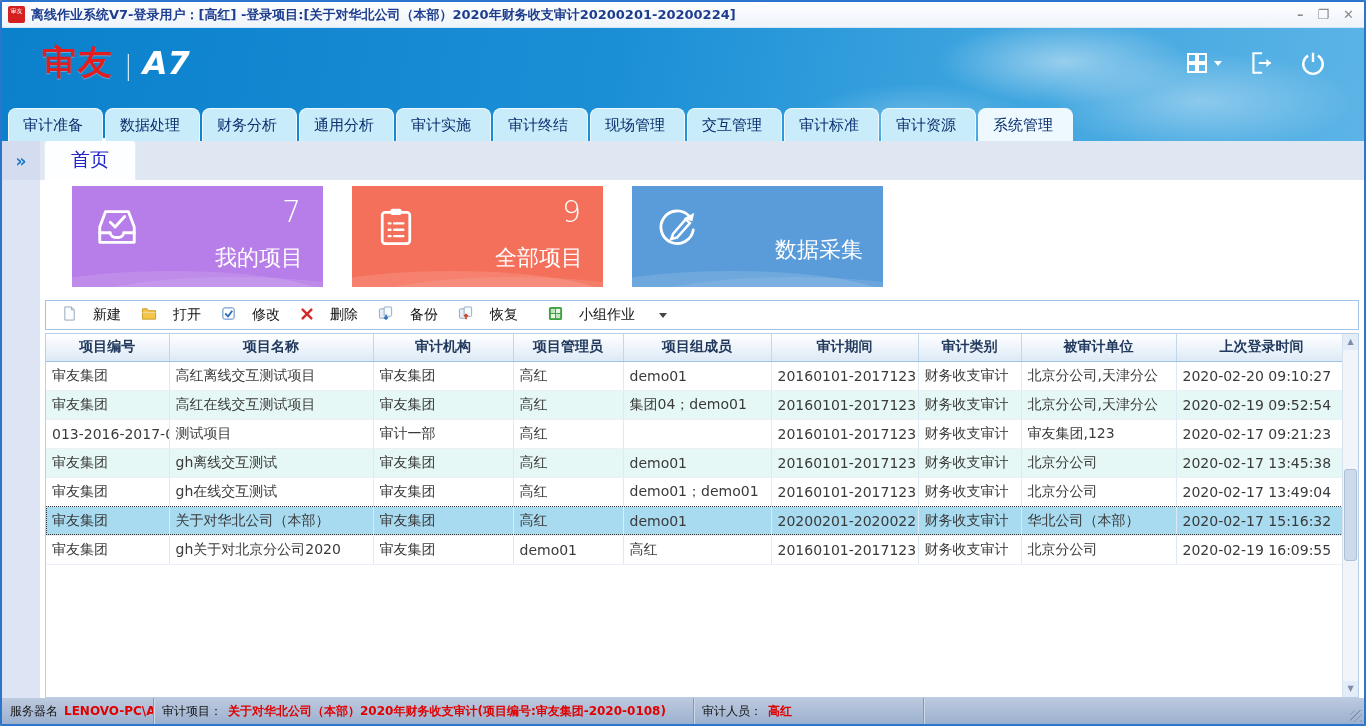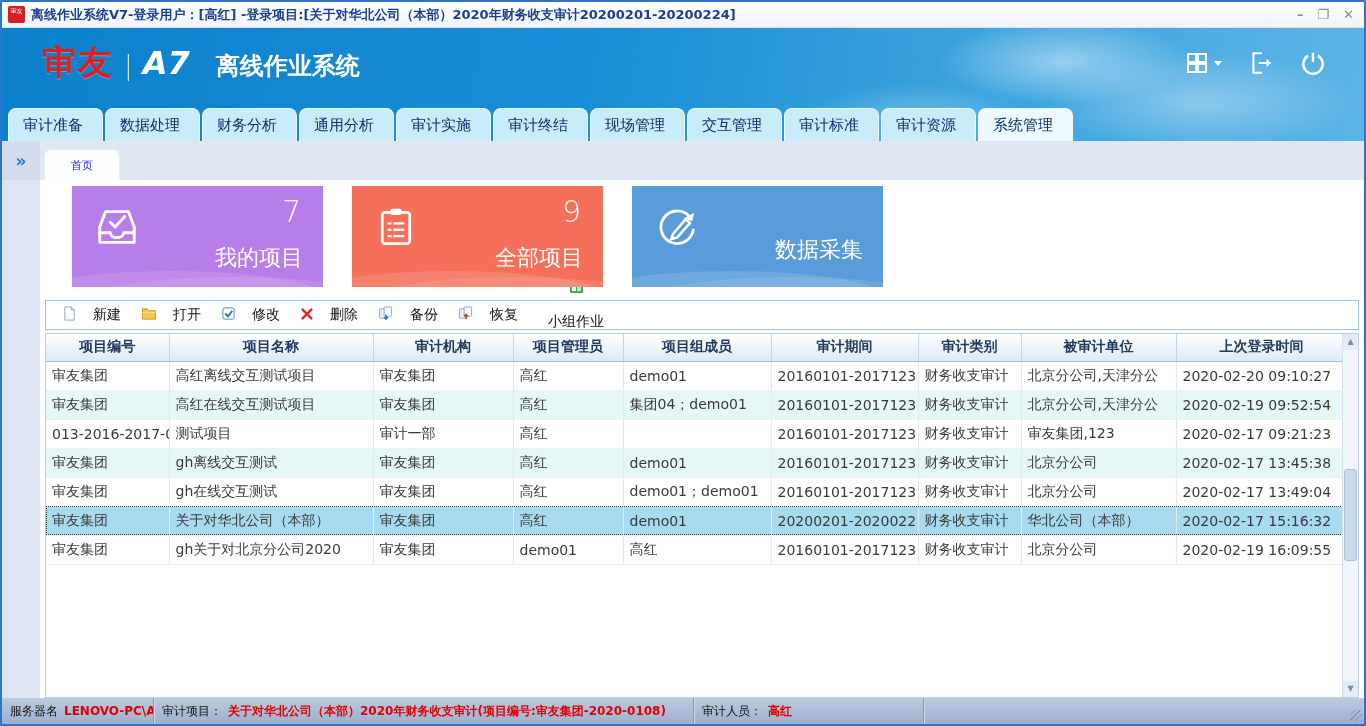--- a/index.html
+++ b/index.html
@@ -100,7 +100,6 @@
       <span class="logo-cn">审友</span>
       <span class="logo-sep">|</span>
       <span class="logo-a7">A7</span>
-      <span class="logo-sub">离线作业系统</span>
     </div>
     <div class="banner-icons">
       <span class="bicon">

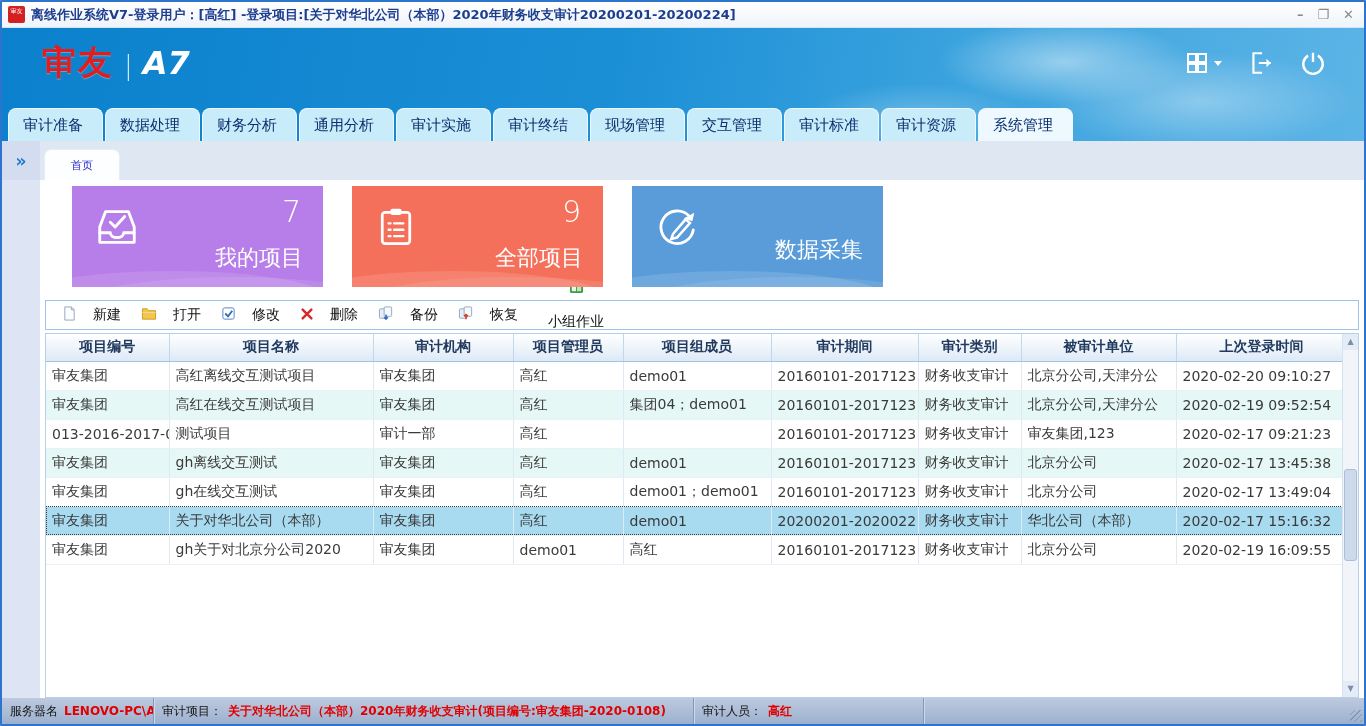--- a/index.html
+++ b/index.html
@@ -37,7 +37,7 @@
   
   .pagestrip { height:39px; background:#dfe7f3; display:flex; align-items:flex-end; position:relative; }
   .collapse-btn { position:absolute; left:0; top:0; width:38px; height:39px; background:#d3ddef; color:#1878c8; font-size:17px; font-weight:bold; display:flex; align-items:center; justify-content:center; cursor:pointer; }
-  .page-tab { margin-left:42px; background:#fdfeff; color:#2323cc; font-size:11px; padding:8px 26px 7px; border-radius:7px 7px 0 0; border:1px solid #e7edf6; border-bottom:none; cursor:pointer; }
+  .page-tab { margin-left:42px; background:#fdfeff; color:#2323cc; font-size:19px; padding:8px 26px 7px; border-radius:7px 7px 0 0; border:1px solid #e7edf6; border-bottom:none; cursor:pointer; }
 
   
   .content { position:relative; height:518px; background:#fff; }

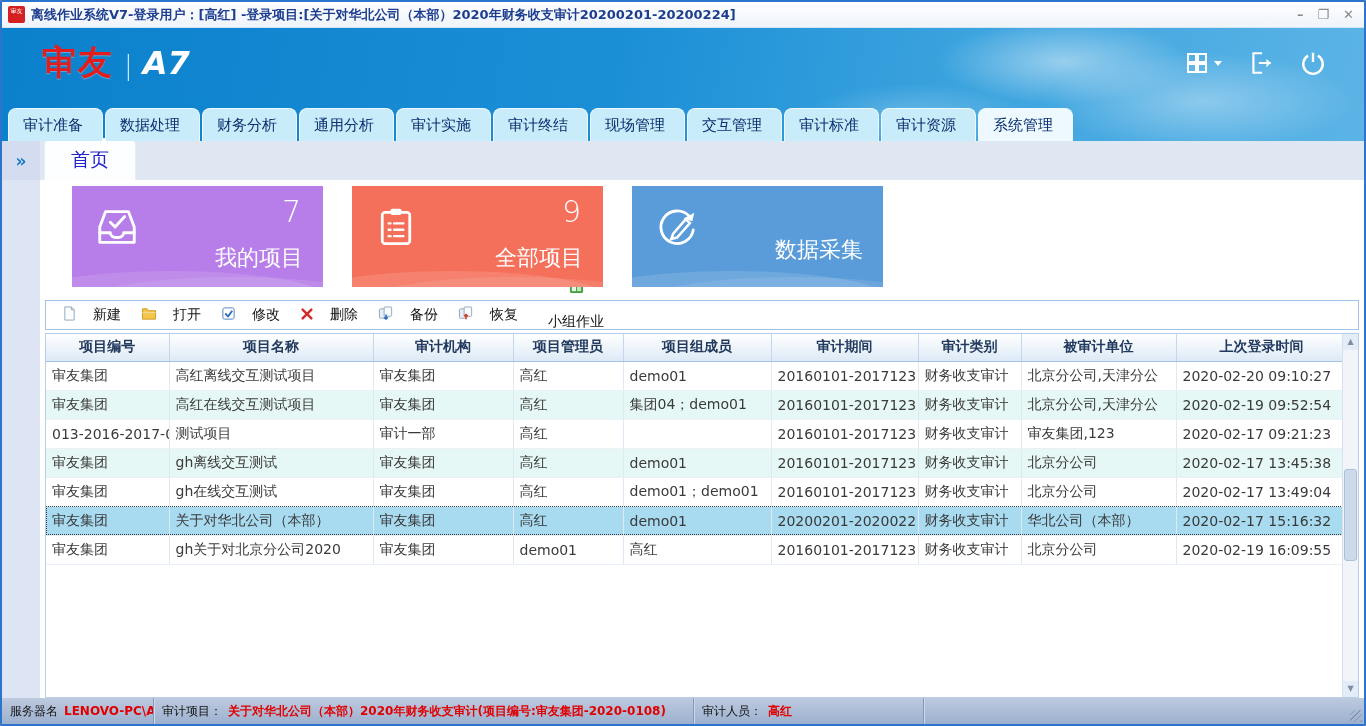--- a/index.html
+++ b/index.html
@@ -235,7 +235,7 @@
               </svg></span>
           <span>恢复</span>
         </div>
-        <div class="tbtn" style="margin-left:10px;flex-direction:column;">
+        <div class="tbtn" style="margin-left:10px;">
           <span><svg width="15" height="15" viewBox="0 0 16 16">
                 <rect x="1" y="1" width="14" height="14" rx="2" fill="#3f9e3f"></rect>
                 <rect x="3" y="3" width="4.5" height="4.5" fill="#bfe6bf"></rect>

